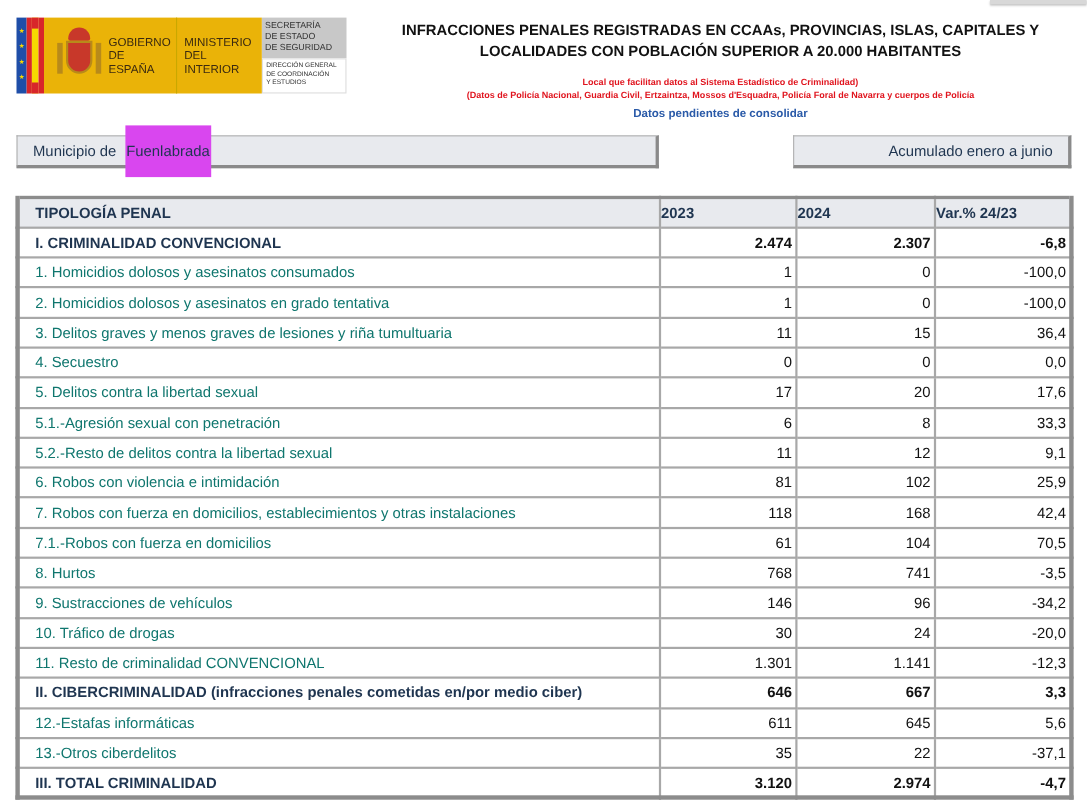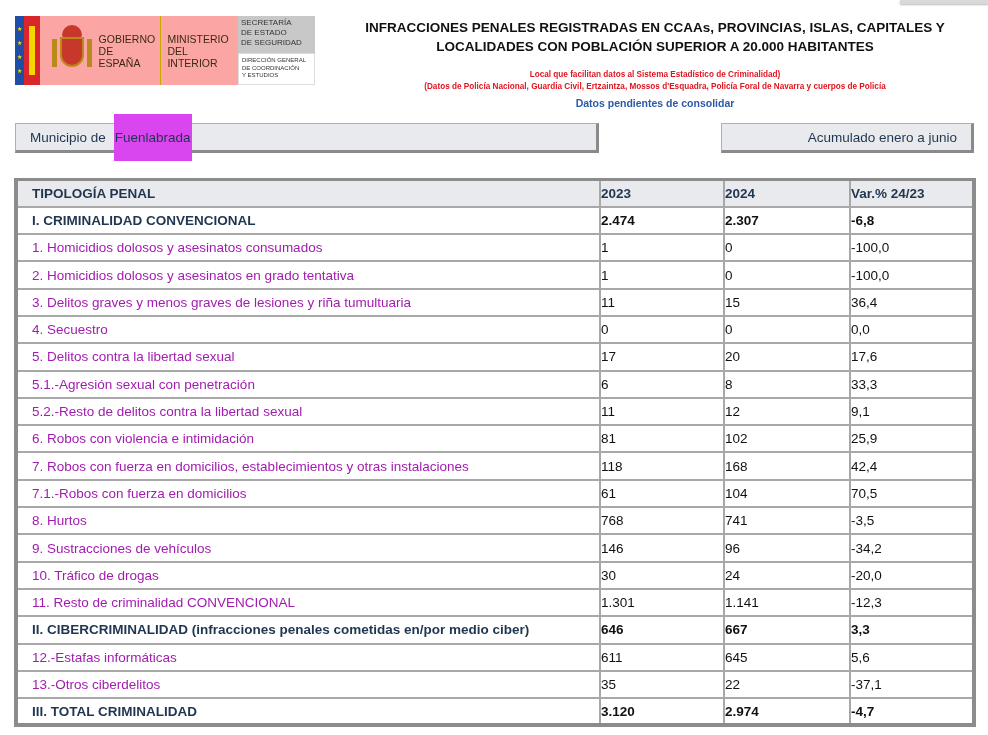--- a/index.html
+++ b/index.html
@@ -16,7 +16,7 @@
   .logo .flag .red { width: 5px; background: #d8262a; }
   .logo .flag .yel { width: 6px; background: #f6d800; border-top: 10px solid #d8262a; border-bottom: 10px solid #d8262a; }
   .logo .flag .red2 { width: 5px; background: #d8262a; }
-  .logo .main { width: 198px; background: #fca5a5; display: flex; align-items: center; position: relative; }
+  .logo .main { width: 198px; background: #eab308; display: flex; align-items: center; position: relative; }
   .logo .shield { width: 40px; height: 52px; margin-left: 12px; position: relative; }
   .logo .shield .crown { position: absolute; left: 10px; top: 0; width: 20px; height: 12px; background: #c8382a; border-radius: 10px 10px 2px 2px; }
   .logo .shield .body { position: absolute; left: 8px; top: 12px; width: 24px; height: 30px; background: #c8382a; border-radius: 0 0 12px 12px; border: 2px solid #b88a1a; }

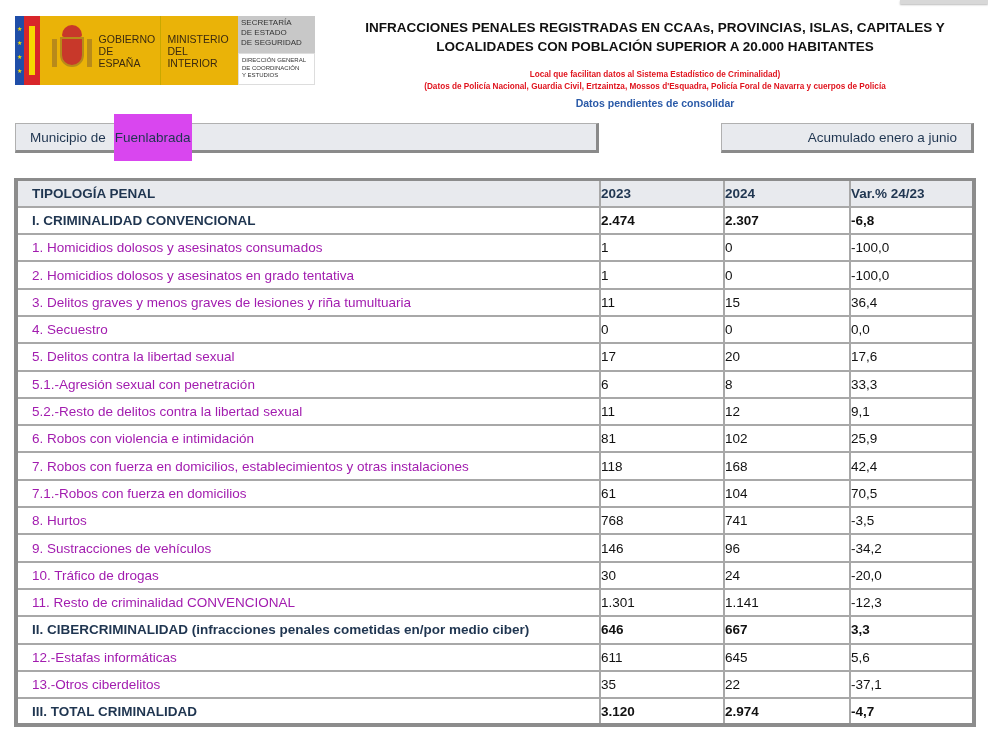--- a/index.html
+++ b/index.html
@@ -45,7 +45,7 @@
   .tbl th.lbl { text-align: left; padding-left: 14px; }
   .tbl th.num { text-align: left; }
   .tbl td.lbl { text-align: left; padding-left: 14px; color: #a21caf; width: 584px; }
-  .tbl td.num { text-align: left; padding-right: 3px; }
+  .tbl td.num { text-align: right; padding-right: 3px; }
   .tbl col.c1 { width: 584px; } .tbl col.c2 { width: 124px; } .tbl col.c3 { width: 126px; } .tbl col.c4 { width: 124px; }
   .tbl tr.bold td { font-weight: bold; }
   .tbl tr.bold td.lbl { color: #1f3550; }

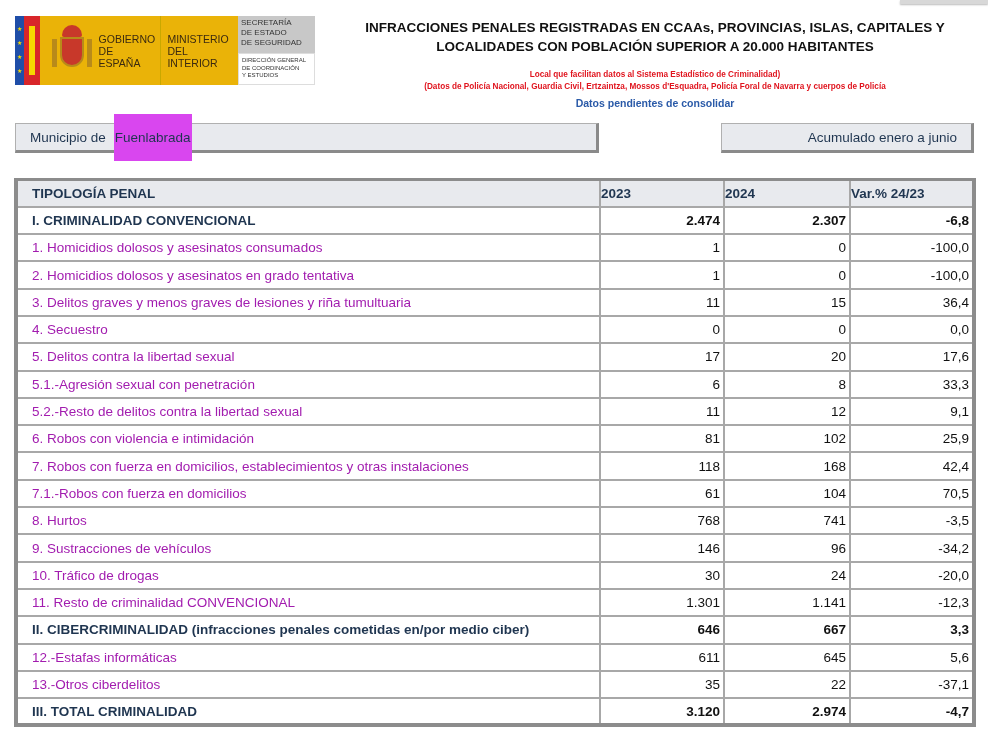--- a/index.html
+++ b/index.html
@@ -44,7 +44,7 @@
   .tbl th { background: #e8eaee; color: #1f3550; font-weight: bold; }
   .tbl th.lbl { text-align: left; padding-left: 14px; }
   .tbl th.num { text-align: left; }
-  .tbl td.lbl { text-align: left; padding-left: 14px; color: #a21caf; width: 584px; }
+  .tbl td.lbl { text-align: left; padding-left: 14px; color: #0f766e; width: 584px; }
   .tbl td.num { text-align: right; padding-right: 3px; }
   .tbl col.c1 { width: 584px; } .tbl col.c2 { width: 124px; } .tbl col.c3 { width: 126px; } .tbl col.c4 { width: 124px; }
   .tbl tr.bold td { font-weight: bold; }

